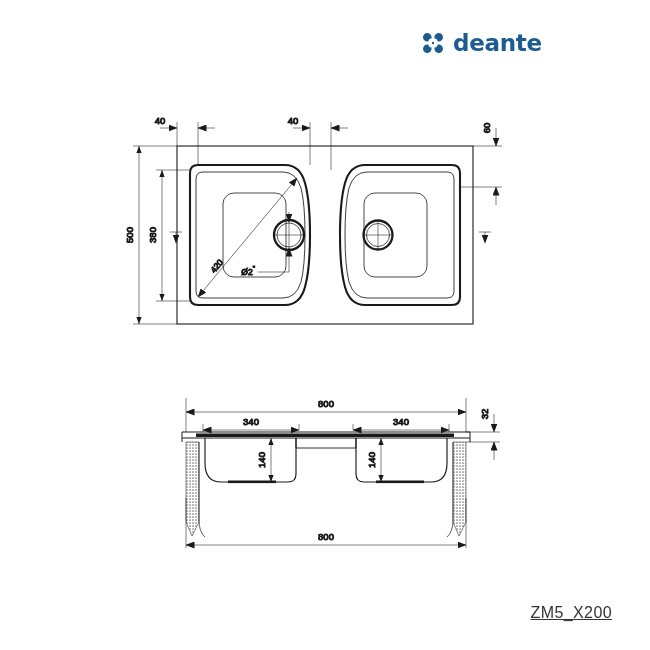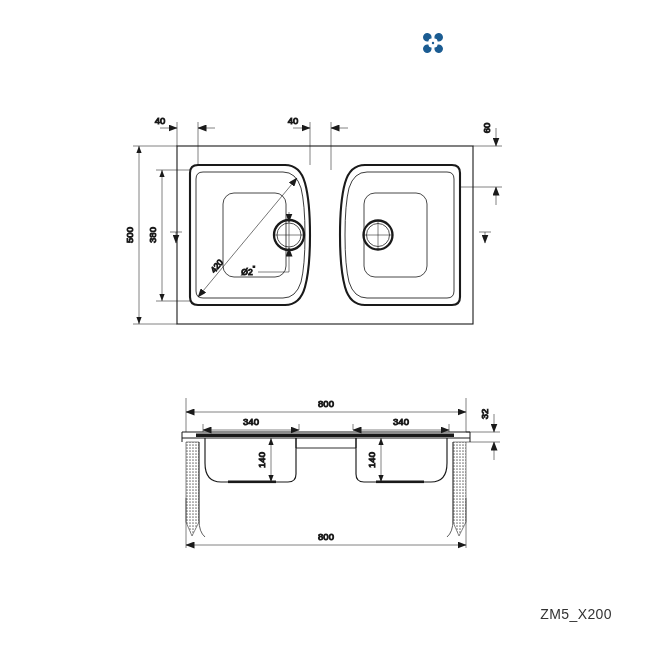--- a/index.html
+++ b/index.html
@@ -75,6 +75,7 @@
     </g>
     <circle cx="50" cy="50" r="4.5" fill="#1b5c92"></circle>
   </svg>
+  <div class="brand-word">deante</div>
 </div>
 
 <svg id="sheet" viewBox="0 0 650 650">

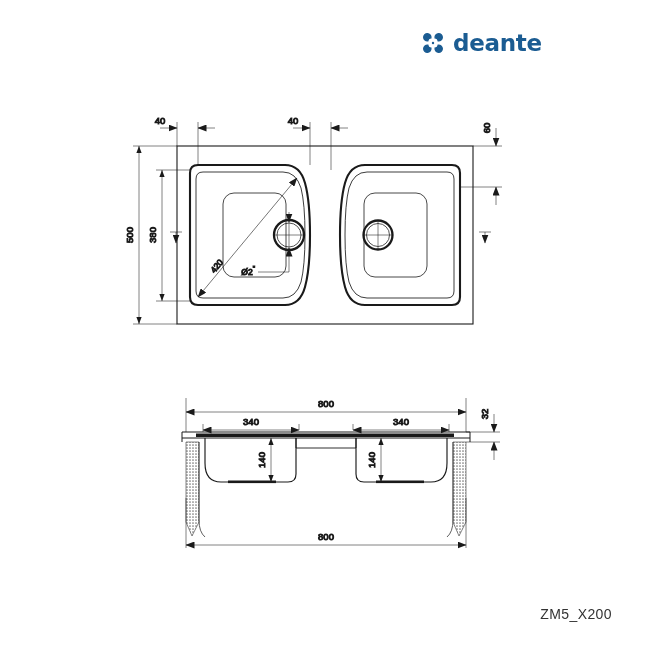--- a/index.html
+++ b/index.html
@@ -49,10 +49,11 @@
     position: absolute;
     right: 38px;
     bottom: 28px;
-    font-size: 14px;
+    font-size: 16px;
     letter-spacing: 0.4px;
     color: #333333;
     font-family: "Liberation Sans", sans-serif;
+    text-decoration: underline;
   }
   svg { display: block; }
   text {

